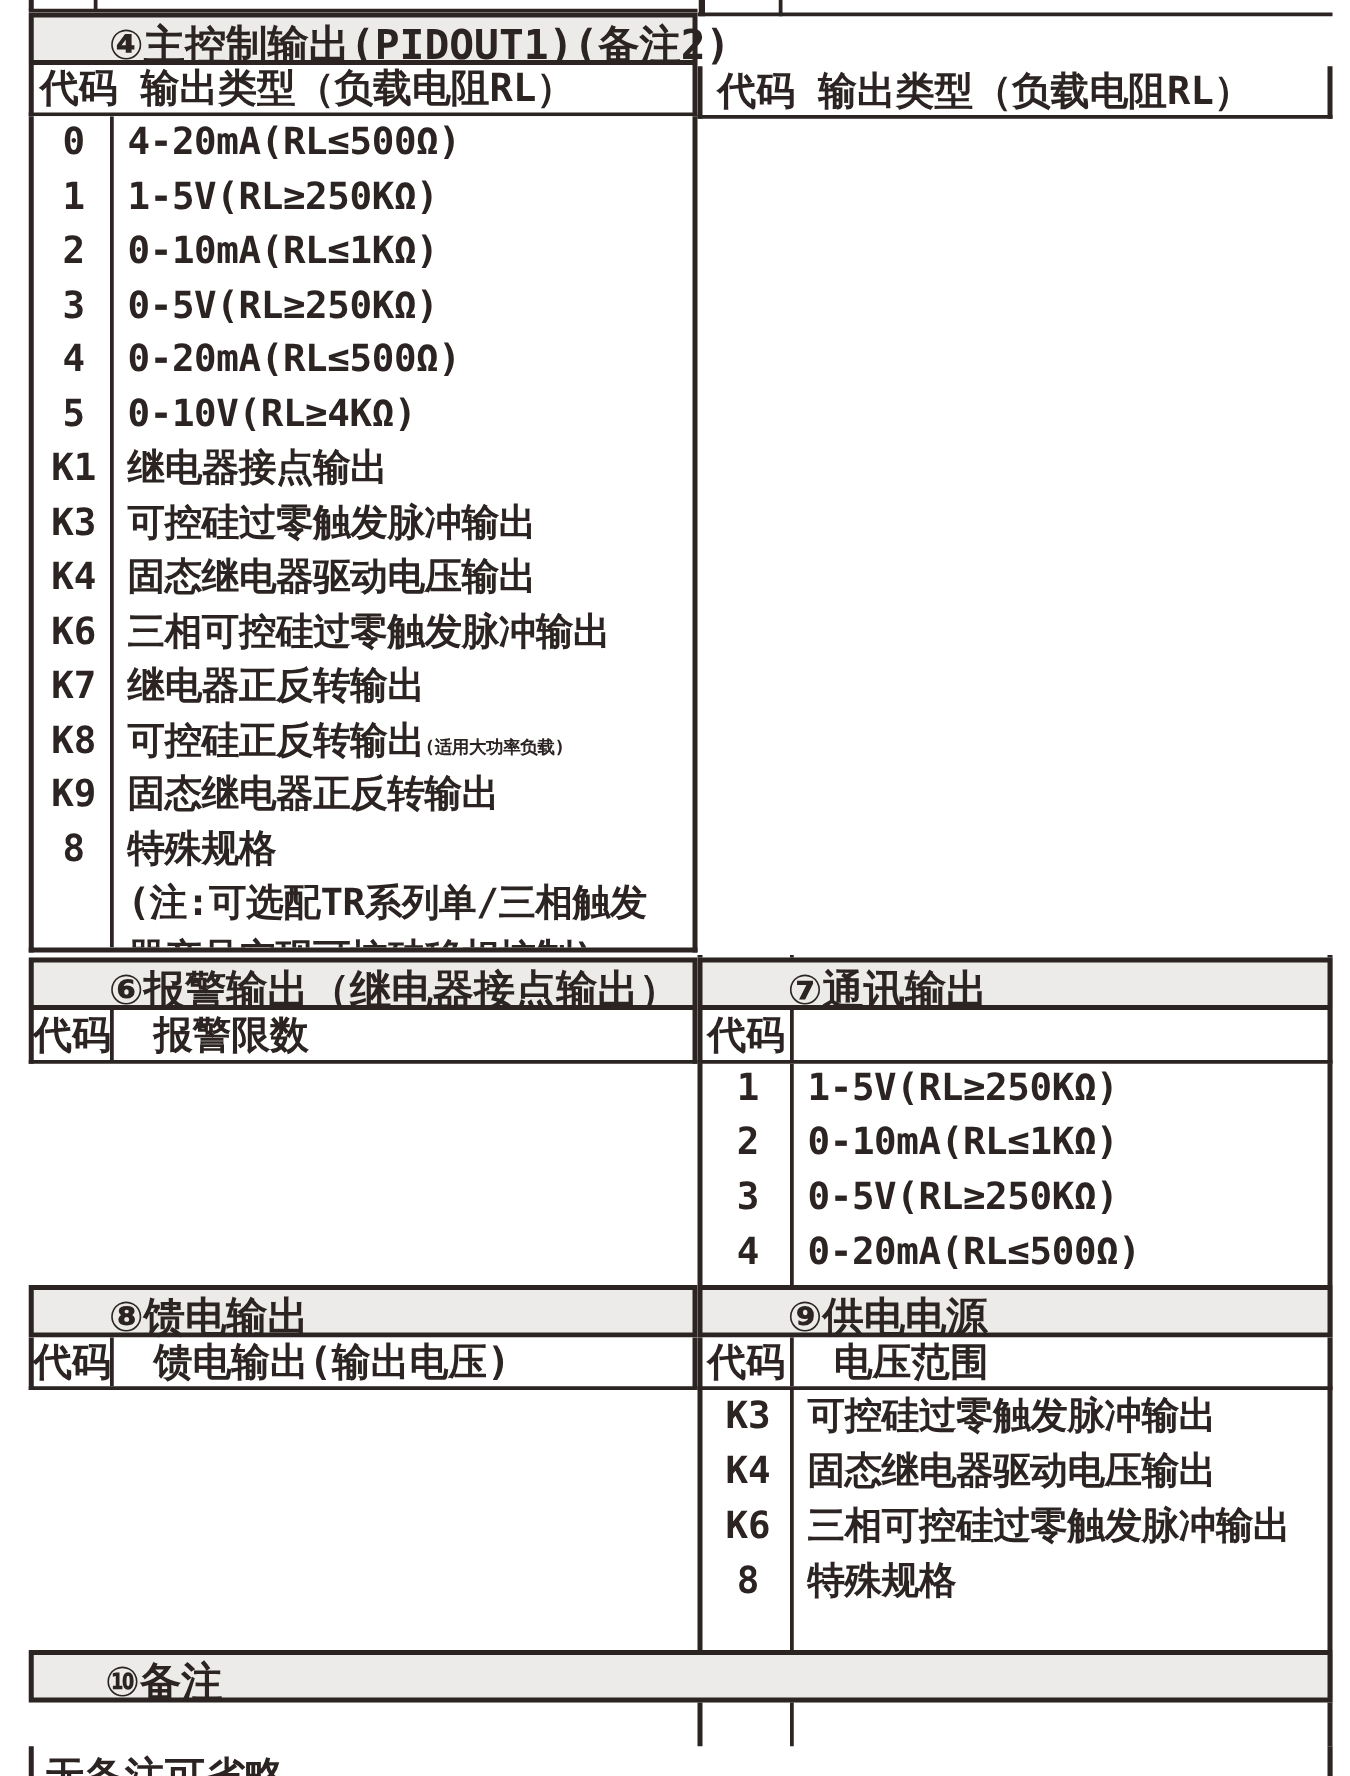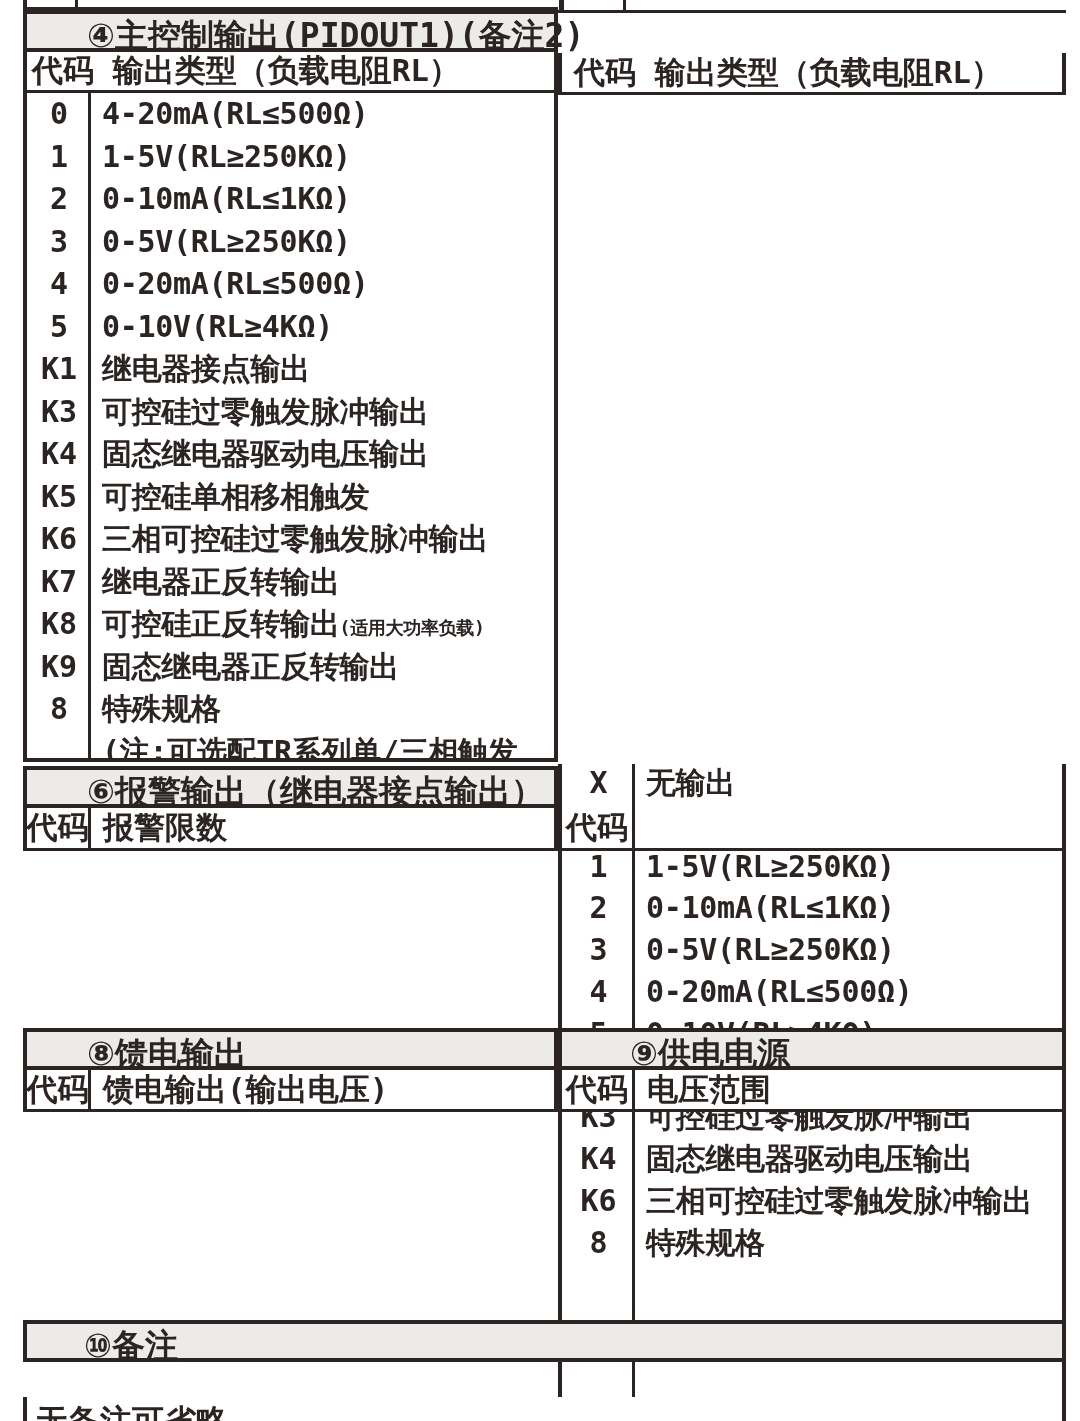--- a/index.html
+++ b/index.html
@@ -123,10 +123,6 @@
     <span class="desc"><span>固态继电器驱动电压输出</span><span class="small"></span></span>
   </div>
 
-  <div class="row">
-    <span class="code">K5</span>
-    <span class="desc"><span>可控硅单相移相触发</span><span class="small"></span></span>
-  </div>
 
   <div class="row">
     <span class="code">K6</span>

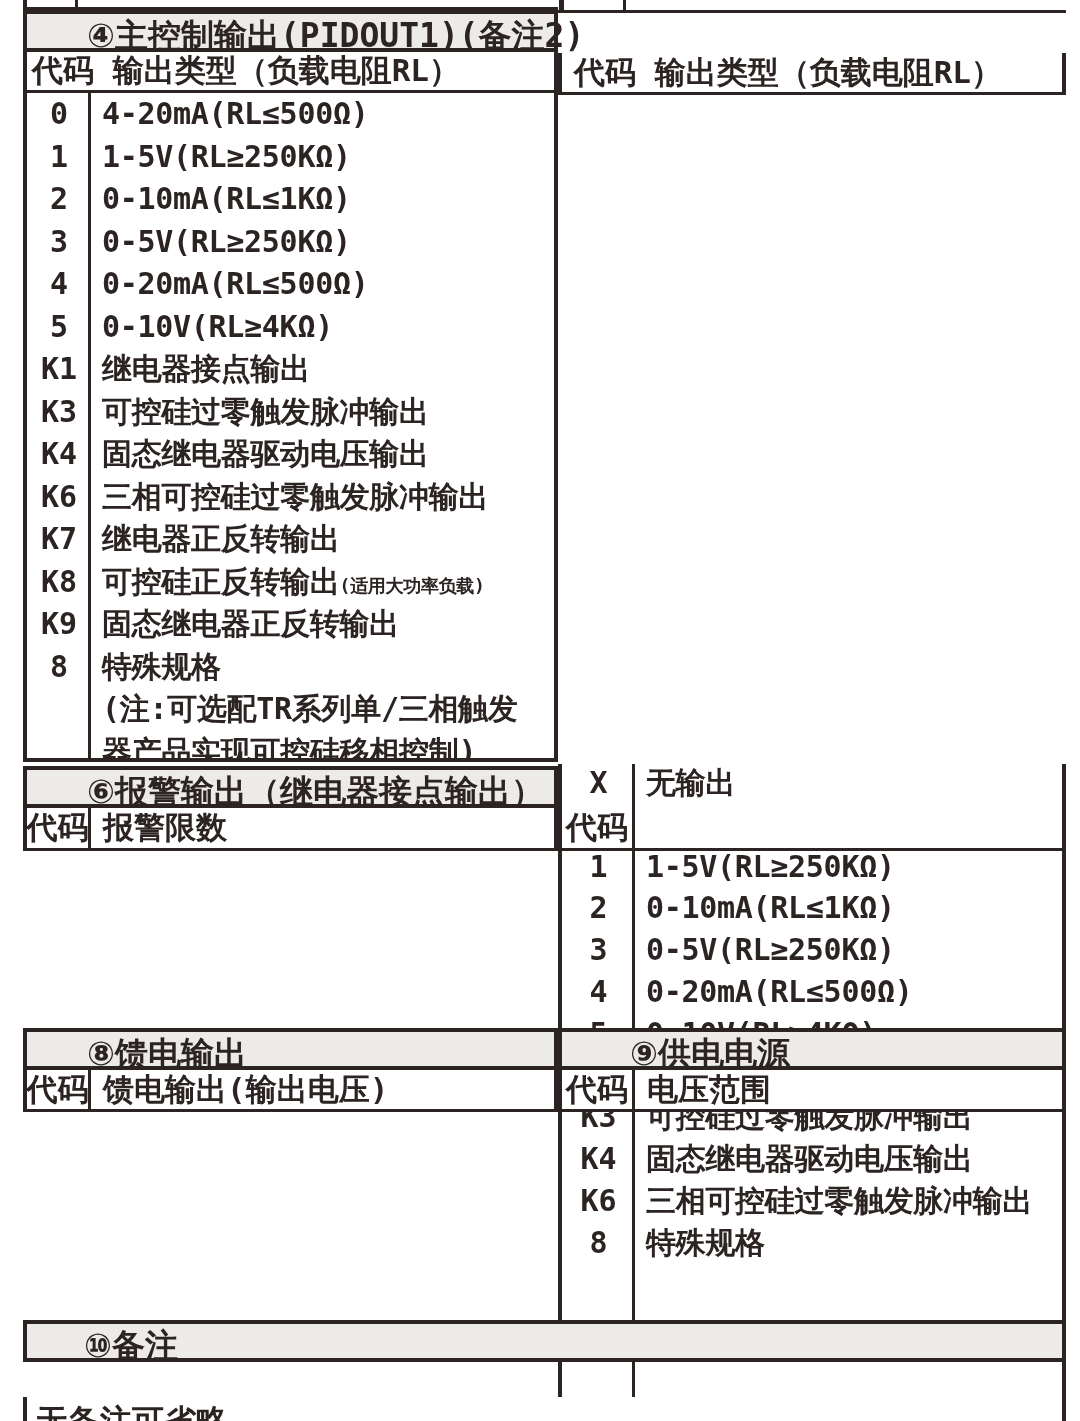--- a/index.html
+++ b/index.html
@@ -47,7 +47,7 @@
   .colL .row .code{width:64px;}
   .colR .row .code{width:73px;}
   .row .desc{padding-left:11px;letter-spacing:-0.3px;}
-  .row .small{font-size:18px;}
+  .row .small{font-size:14px;}
   .lh378 .rows{line-height:37.8px;padding-top:0px;}
   .lh385 .rows{line-height:38.5px;padding-top:2px;}
   .notebody{

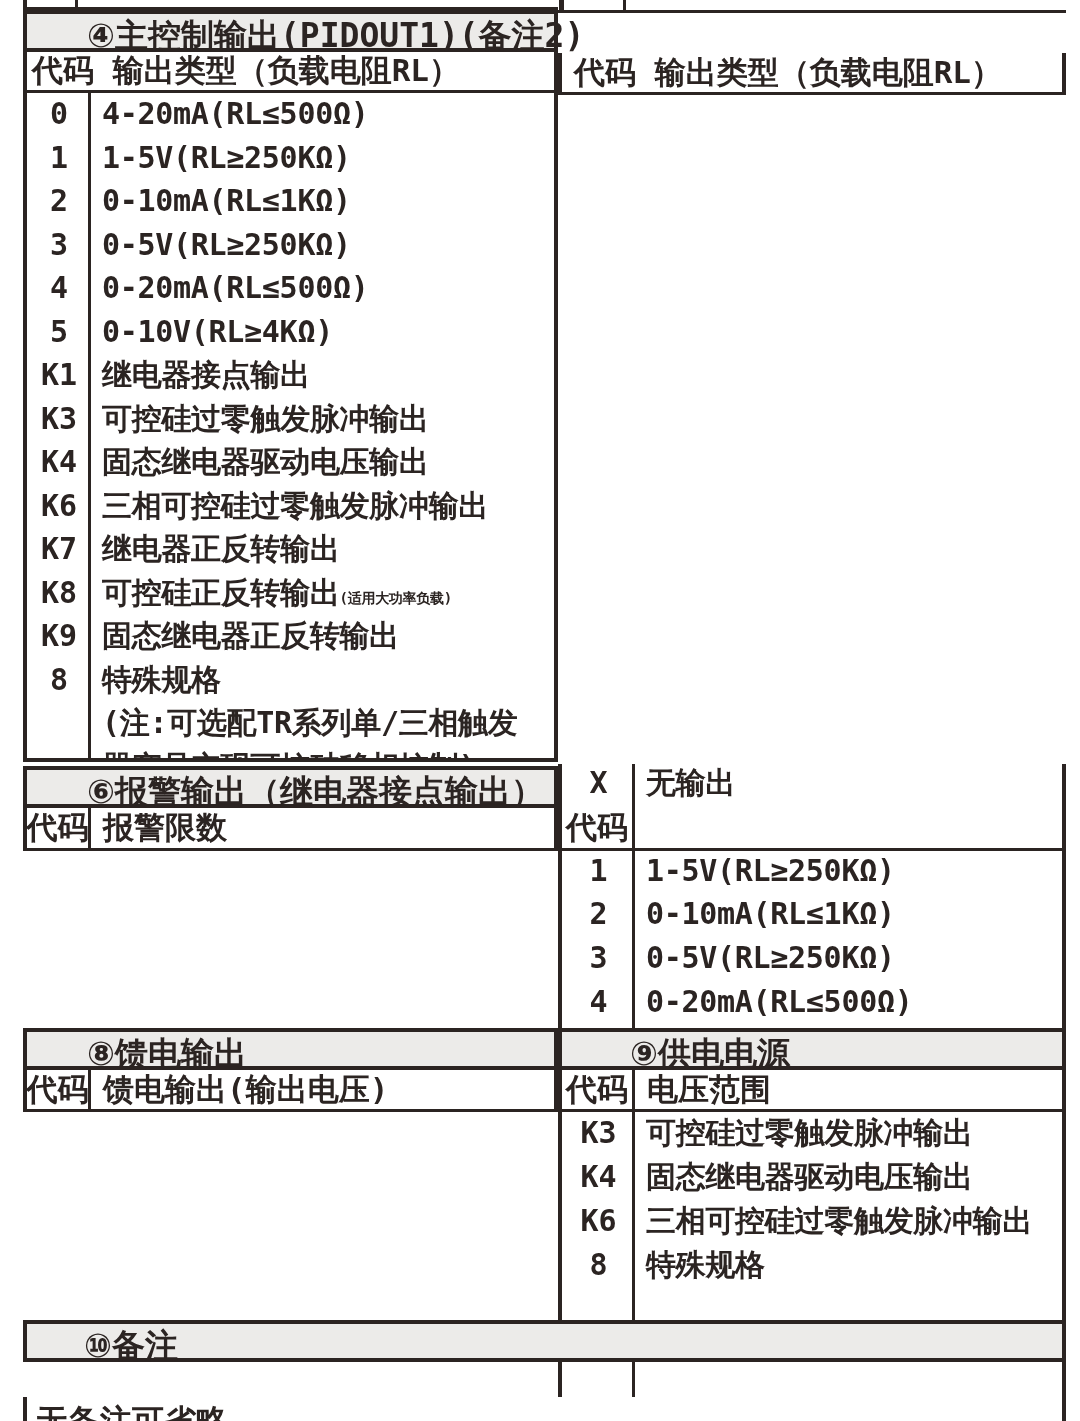--- a/index.html
+++ b/index.html
@@ -237,6 +237,9 @@
     <span class="sublabel">报警限数</span>
   </div>
 
+  <div class="sec hdr hdrR" style="left:558px;top:766px;width:508px;height:42px;">
+    <span class="pad">⑦通讯输出</span>
+  </div>
   <div class="sec sub split colR" style="left:558px;top:808px;width:508px;height:43px;">
     <span class="subcode">代码</span>
   </div>

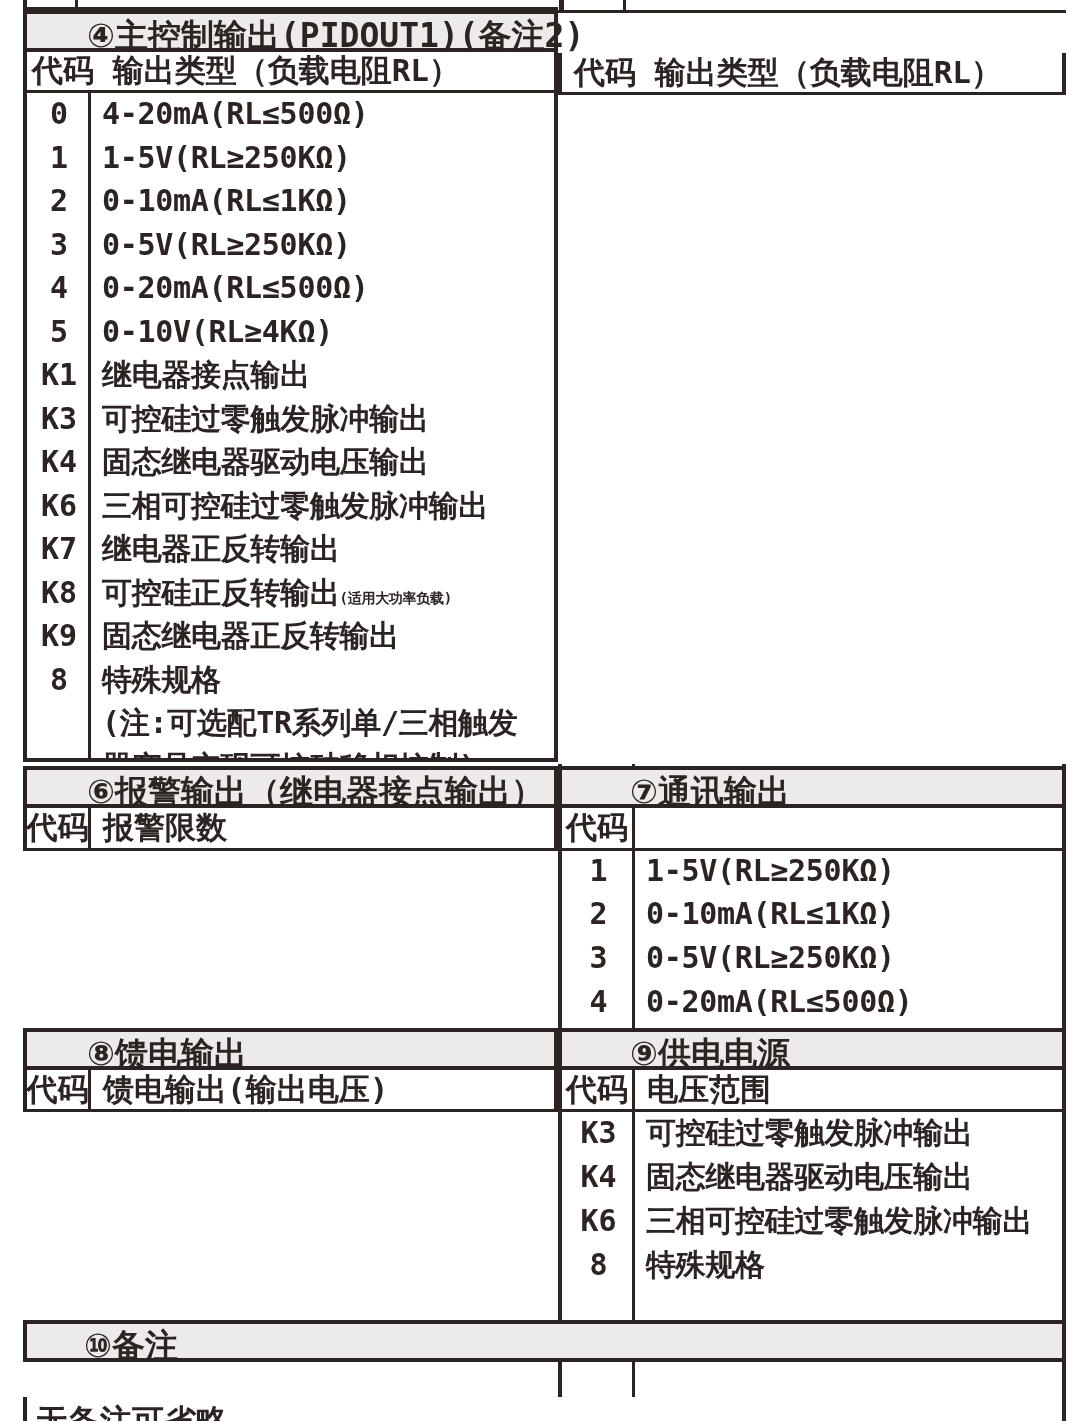--- a/index.html
+++ b/index.html
@@ -33,7 +33,7 @@
   }
   .colL .subcode{width:61px;}
   .colR .subcode{width:70px;}
-  .sub.split .sublabel{padding-left:12px;}
+  .sub.split .sublabel{padding-left:12px;margin-left:20px;}
   .data{
     background:var(--paper);border-left:4px solid var(--ink);border-right:4px solid var(--ink);
     border-bottom:4px solid var(--ink);position:relative;overflow:hidden;

